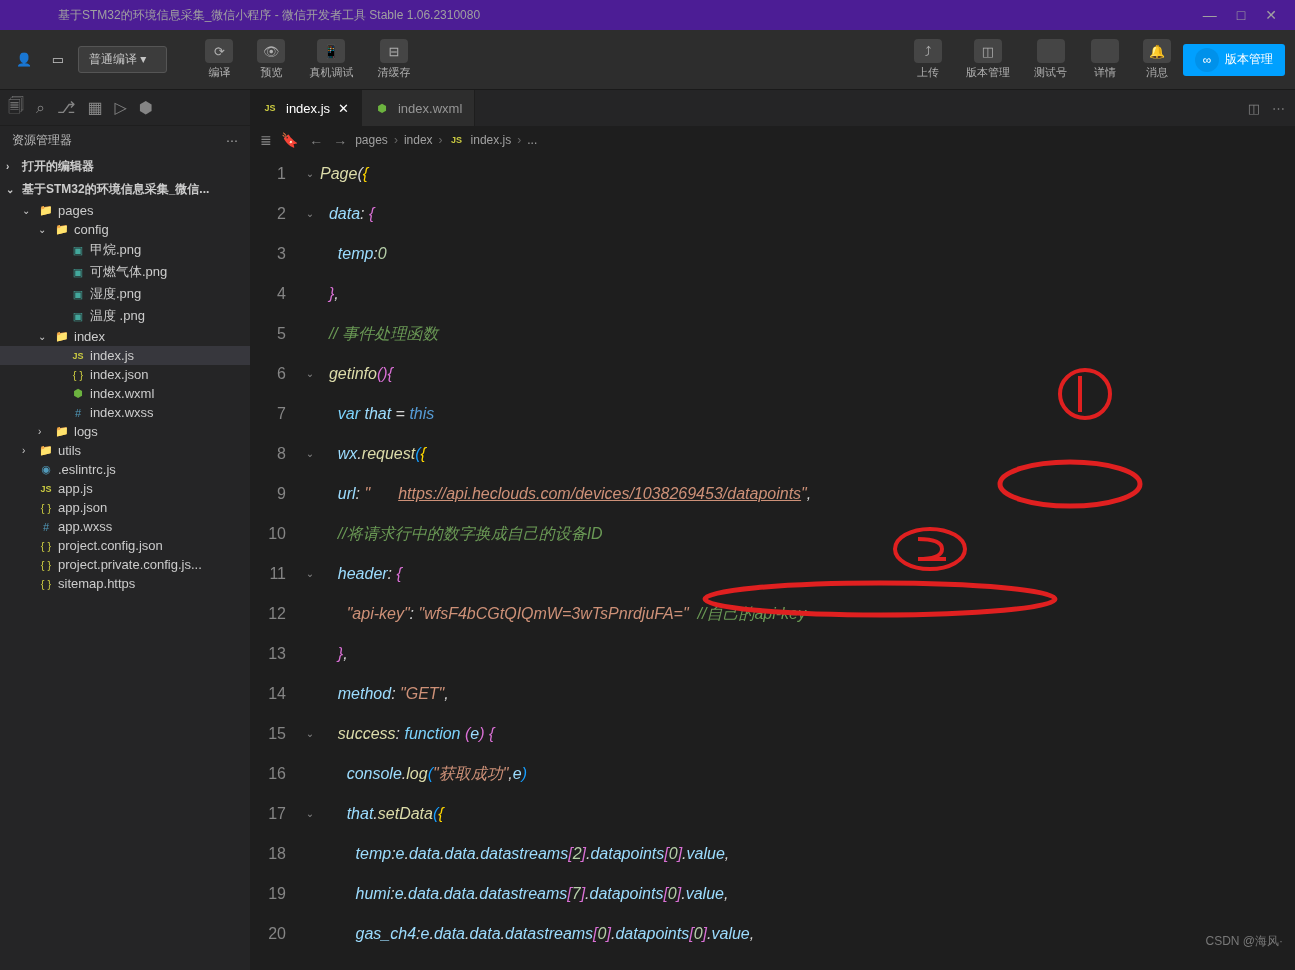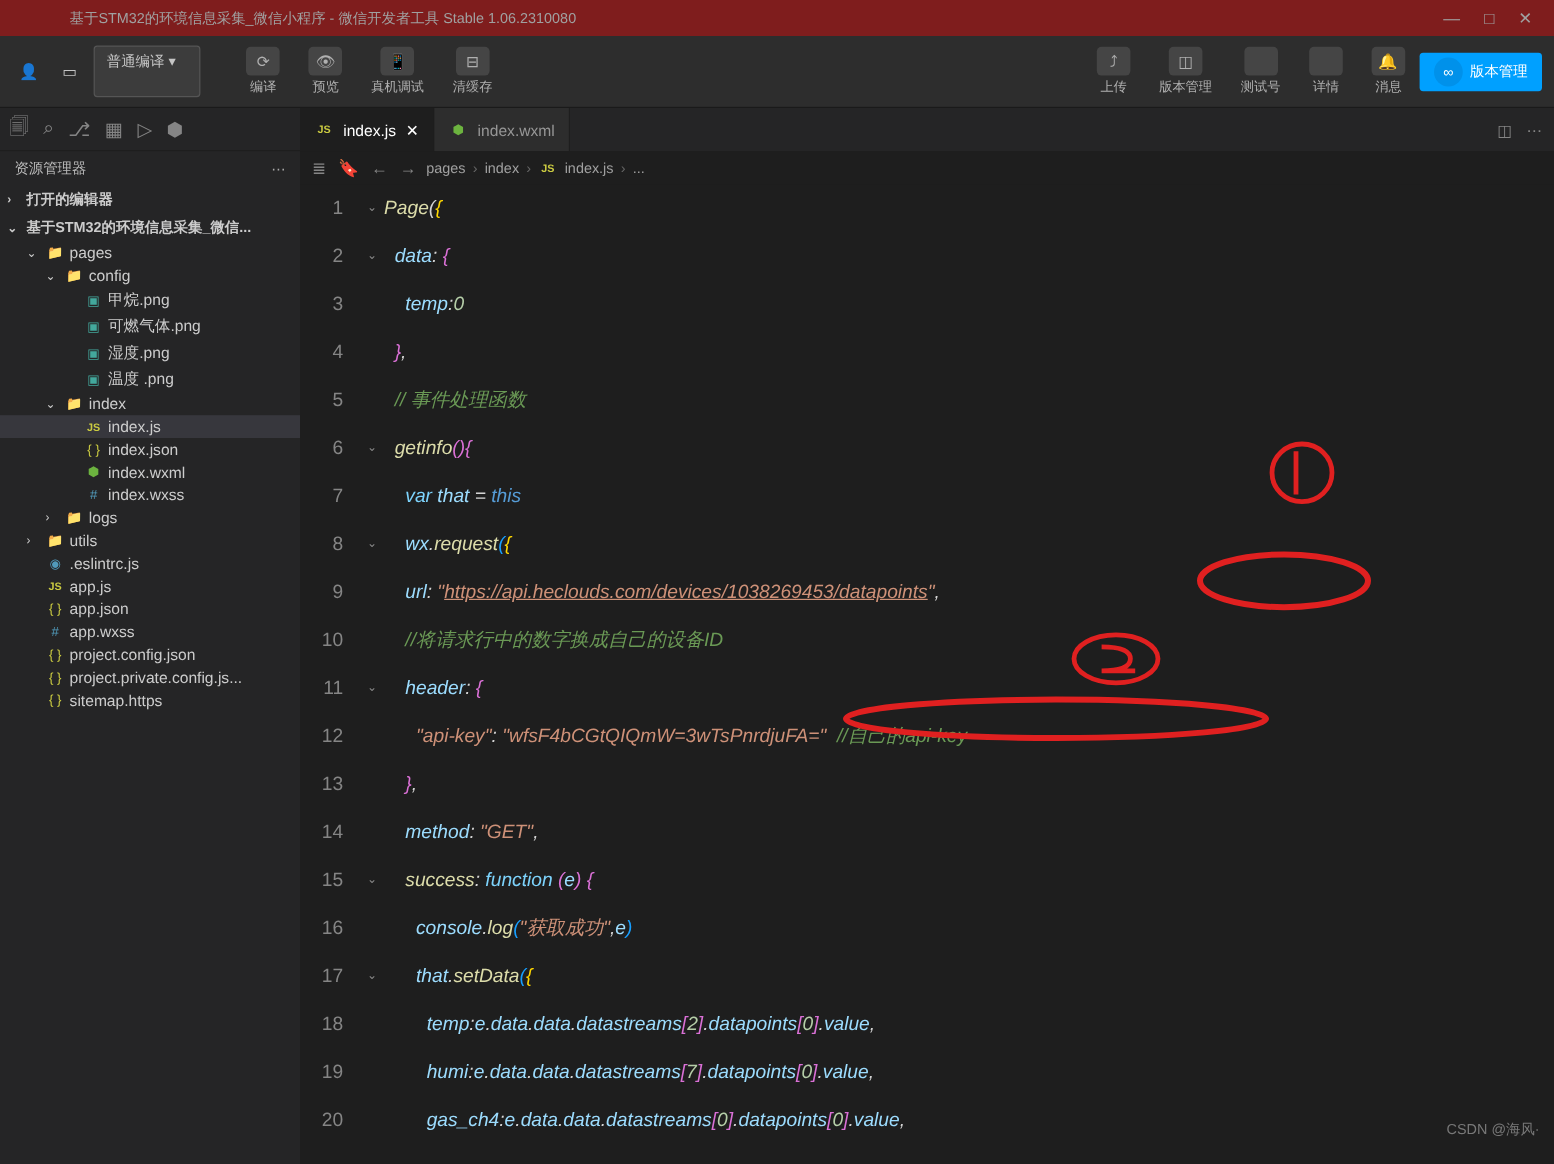--- a/index.html
+++ b/index.html
@@ -6,7 +6,7 @@
 body { background: #1e1e1e; color: #cccccc; width: 1295px; height: 970px; overflow: hidden; font-size: 13px; }
 
 
-.titlebar { height: 30px; background: #7f1d1d; display: flex; align-items: center; padding: 0 8px; color: #a0a0a0; }
+.titlebar { height: 30px; background: #4c1d95; display: flex; align-items: center; padding: 0 8px; color: #a0a0a0; }
 .titlebar .title { flex: 1; padding-left: 50px; font-size: 12px; }
 .titlebar .winbtns { display: flex; gap: 20px; padding-right: 10px; }
 .titlebar .winbtns span { cursor: pointer; font-size: 14px; }

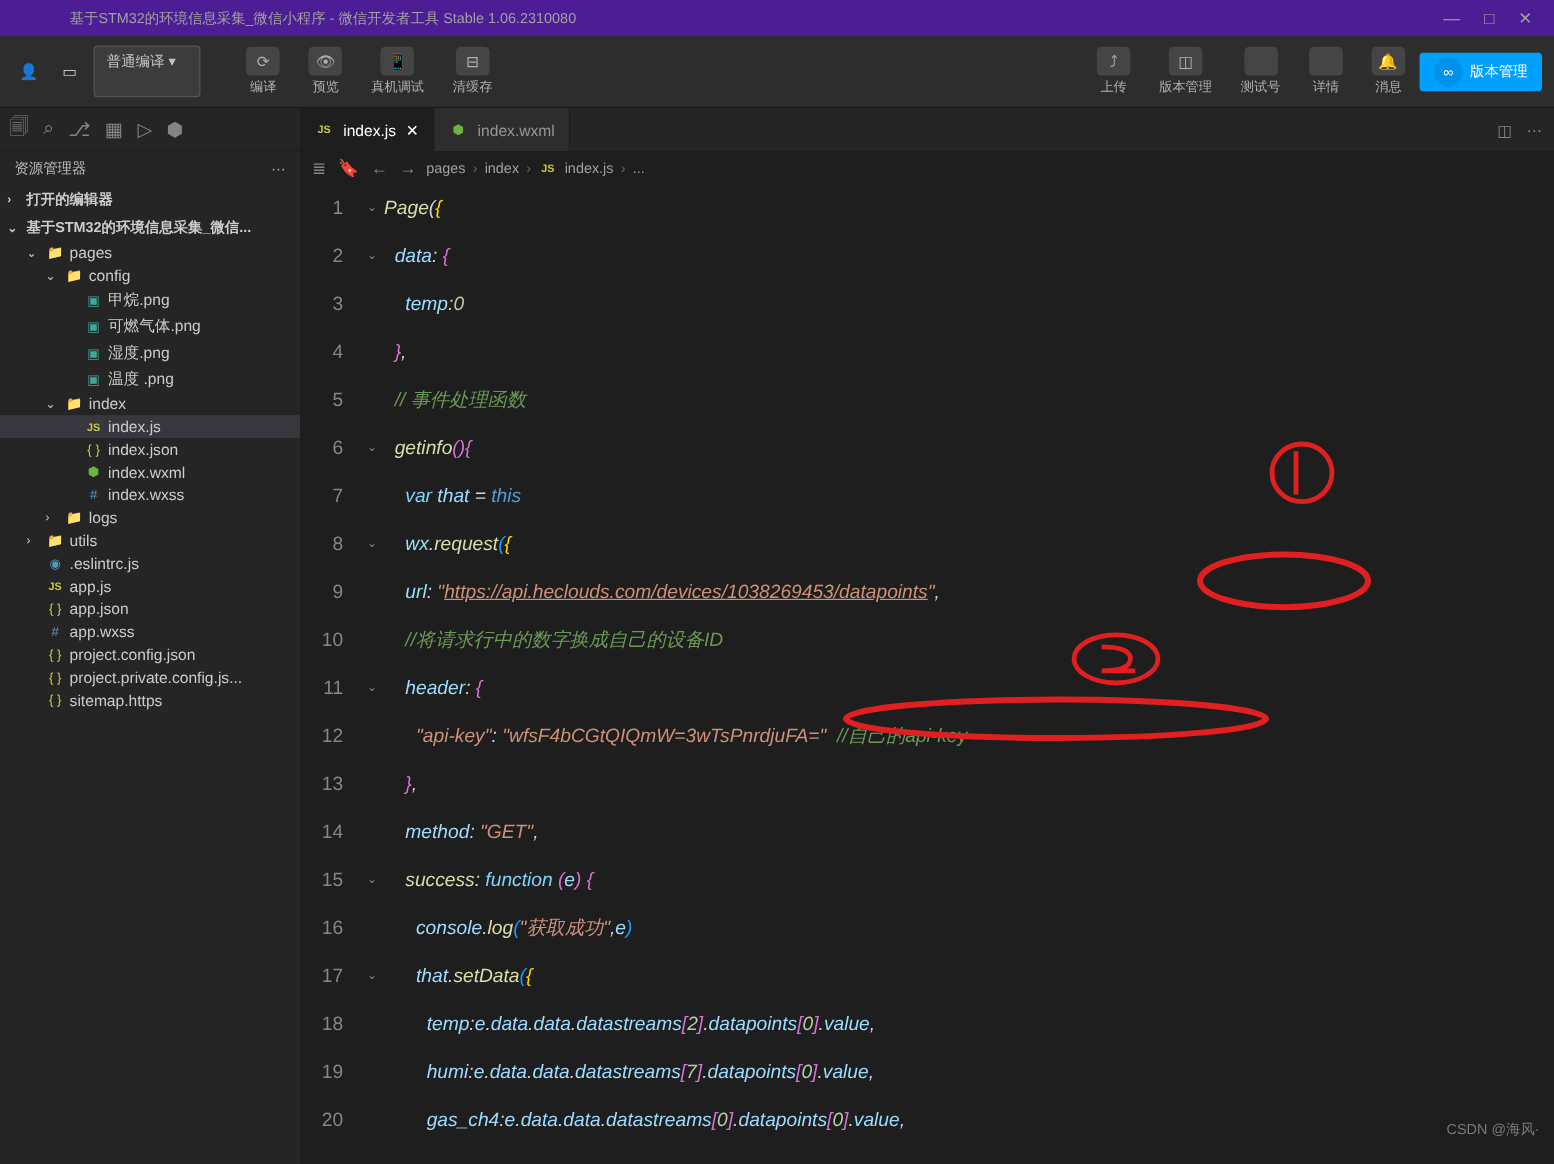--- a/index.html
+++ b/index.html
@@ -15,7 +15,7 @@
 .toolbar { height: 60px; background: #2d2d2d; display: flex; align-items: center; padding: 0 10px; border-bottom: 1px solid #1a1a1a; }
 .tb-left { display: flex; align-items: center; gap: 6px; }
 .tb-icon { width: 28px; height: 28px; display: flex; align-items: center; justify-content: center; color: #c5c5c5; border-radius: 4px; }
-.tb-select { background: #3c3c3c; color: #c5c5c5; padding: 4px 20px 20px 10px; border-radius: 3px; border: 1px solid #555; font-size: 12px; position: relative; }
+.tb-select { background: #3c3c3c; color: #c5c5c5; padding: 4px 20px 4px 10px; border-radius: 3px; border: 1px solid #555; font-size: 12px; position: relative; }
 .tb-actions { display: flex; gap: 0; margin-left: 20px; }
 .tb-act { display: flex; flex-direction: column; align-items: center; padding: 4px 12px; color: #b0b0b0; font-size: 11px; gap: 2px; }
 .tb-act .icn { width: 28px; height: 24px; background: #454545; border-radius: 4px; display: flex; align-items: center; justify-content: center; font-size: 13px; }

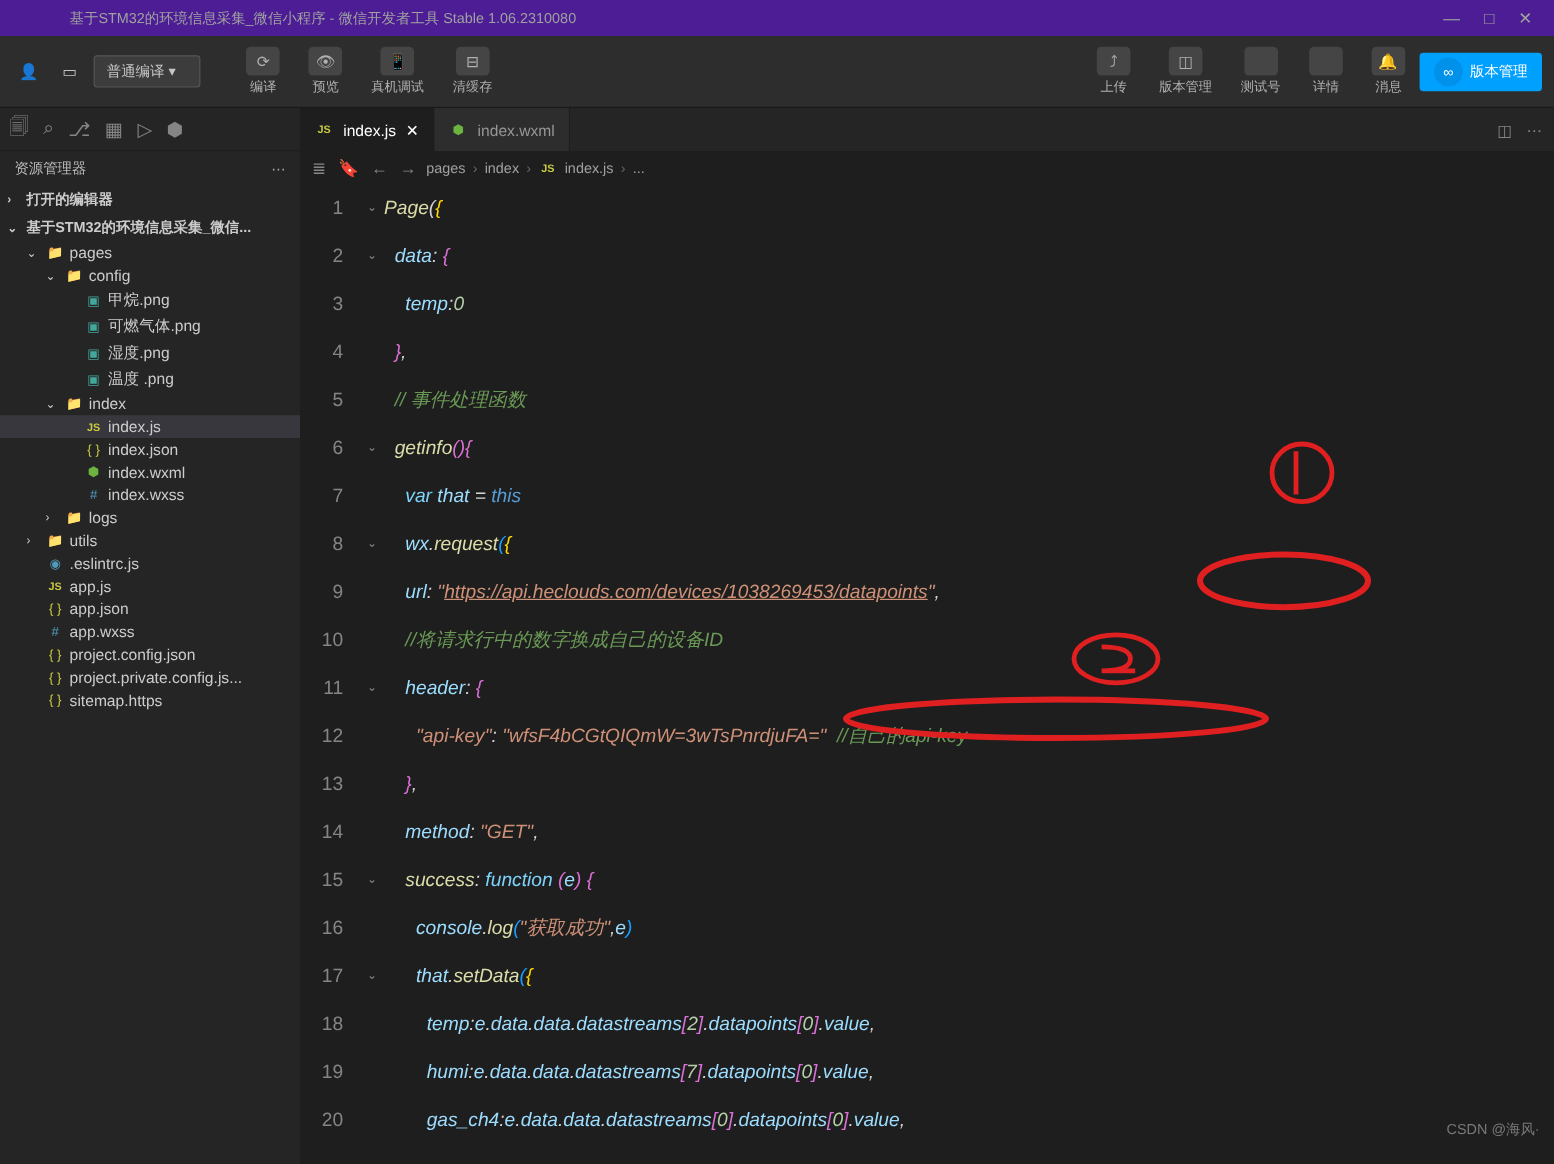--- a/index.html
+++ b/index.html
@@ -80,7 +80,7 @@
 .c-brace2 { color: #da70d6; }
 .c-brace3 { color: #179fff; }
 .c-var { color: #9cdcfe; }
-.c-url { color: #ce9178; text-decoration: underline; }
+.c-url { color: #ce9178; text-decoration: underline; margin-left: 28px; }
 
 
 .annot { position: absolute; pointer-events: none; }

